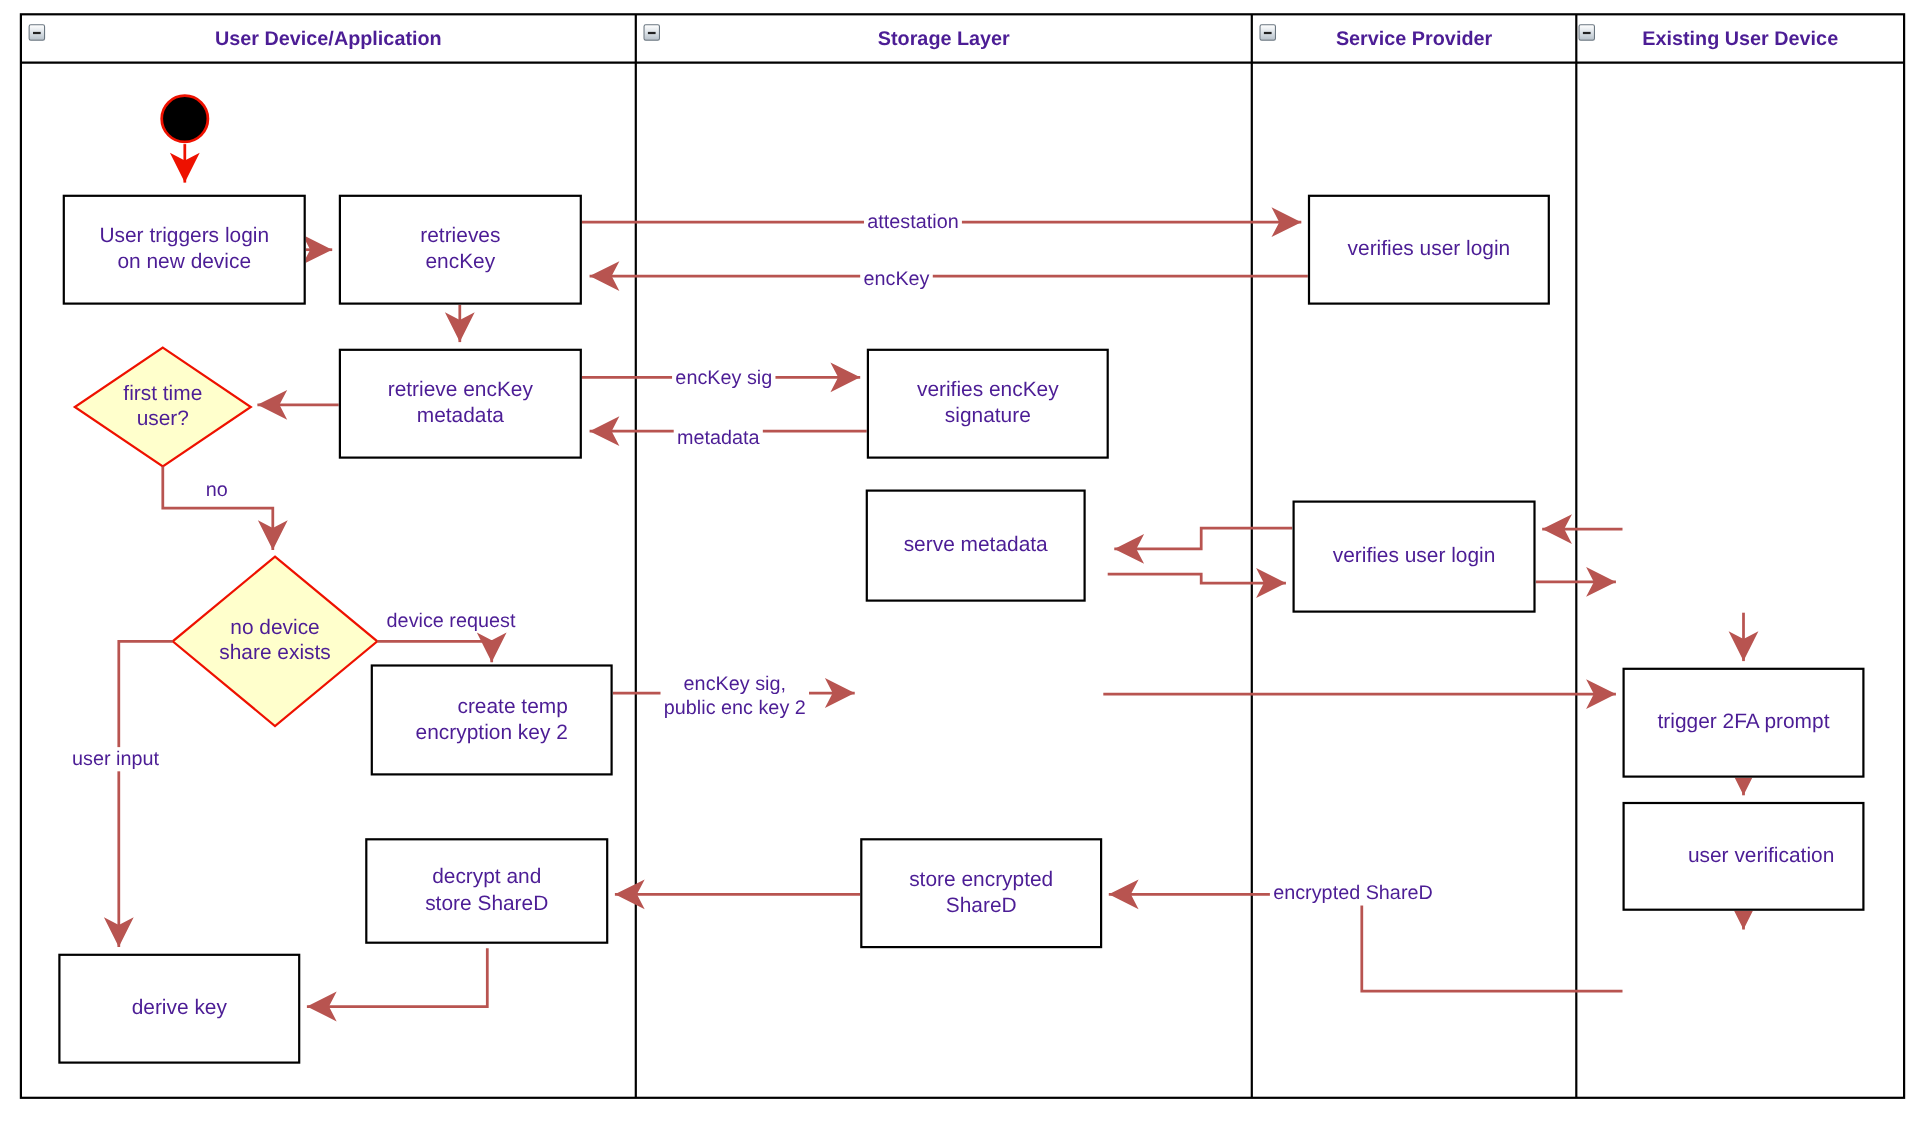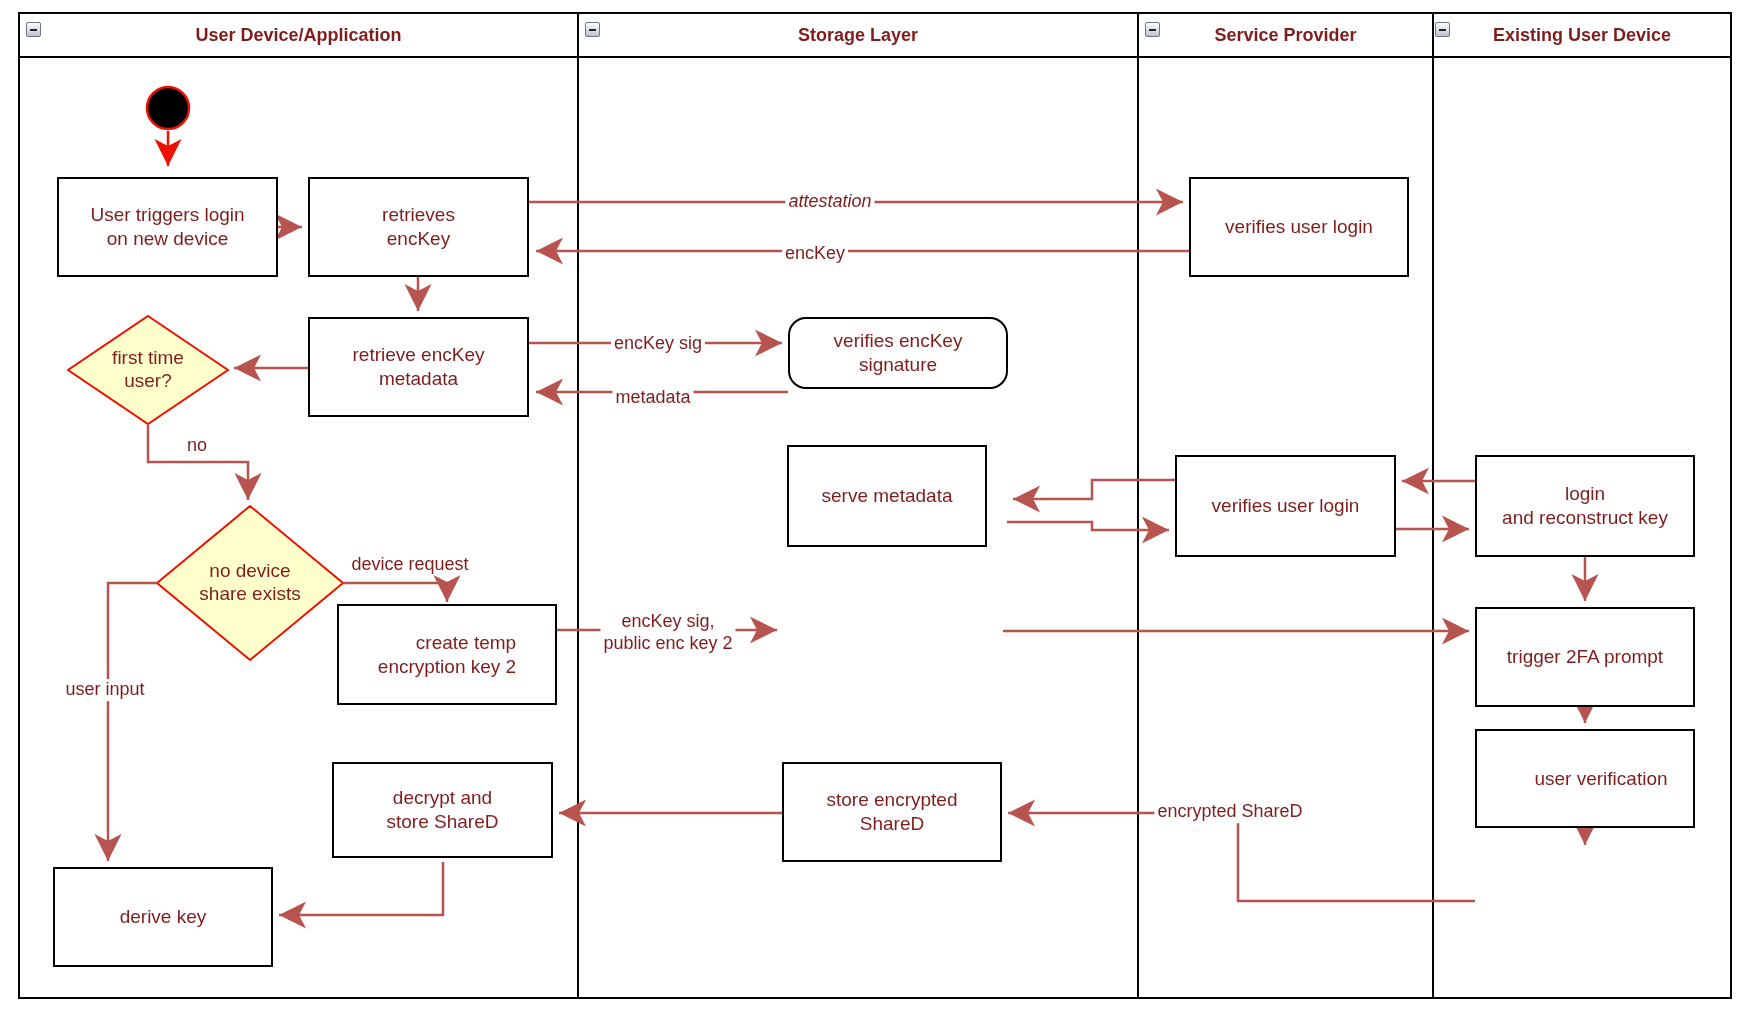--- a/index.html
+++ b/index.html
@@ -5,7 +5,7 @@
   html,body{margin:0;padding:0;background:#ffffff;}
   #stage{
     position:relative;width:1756px;height:1026px;background:#ffffff;overflow:hidden;
-    font-family:"Liberation Sans", sans-serif;color:#7f1d1d;
+    font-family:"Liberation Sans", sans-serif;color:#4c1d95;
   }
   #wires{position:absolute;left:0;top:0;z-index:1;}
   .lane-title{

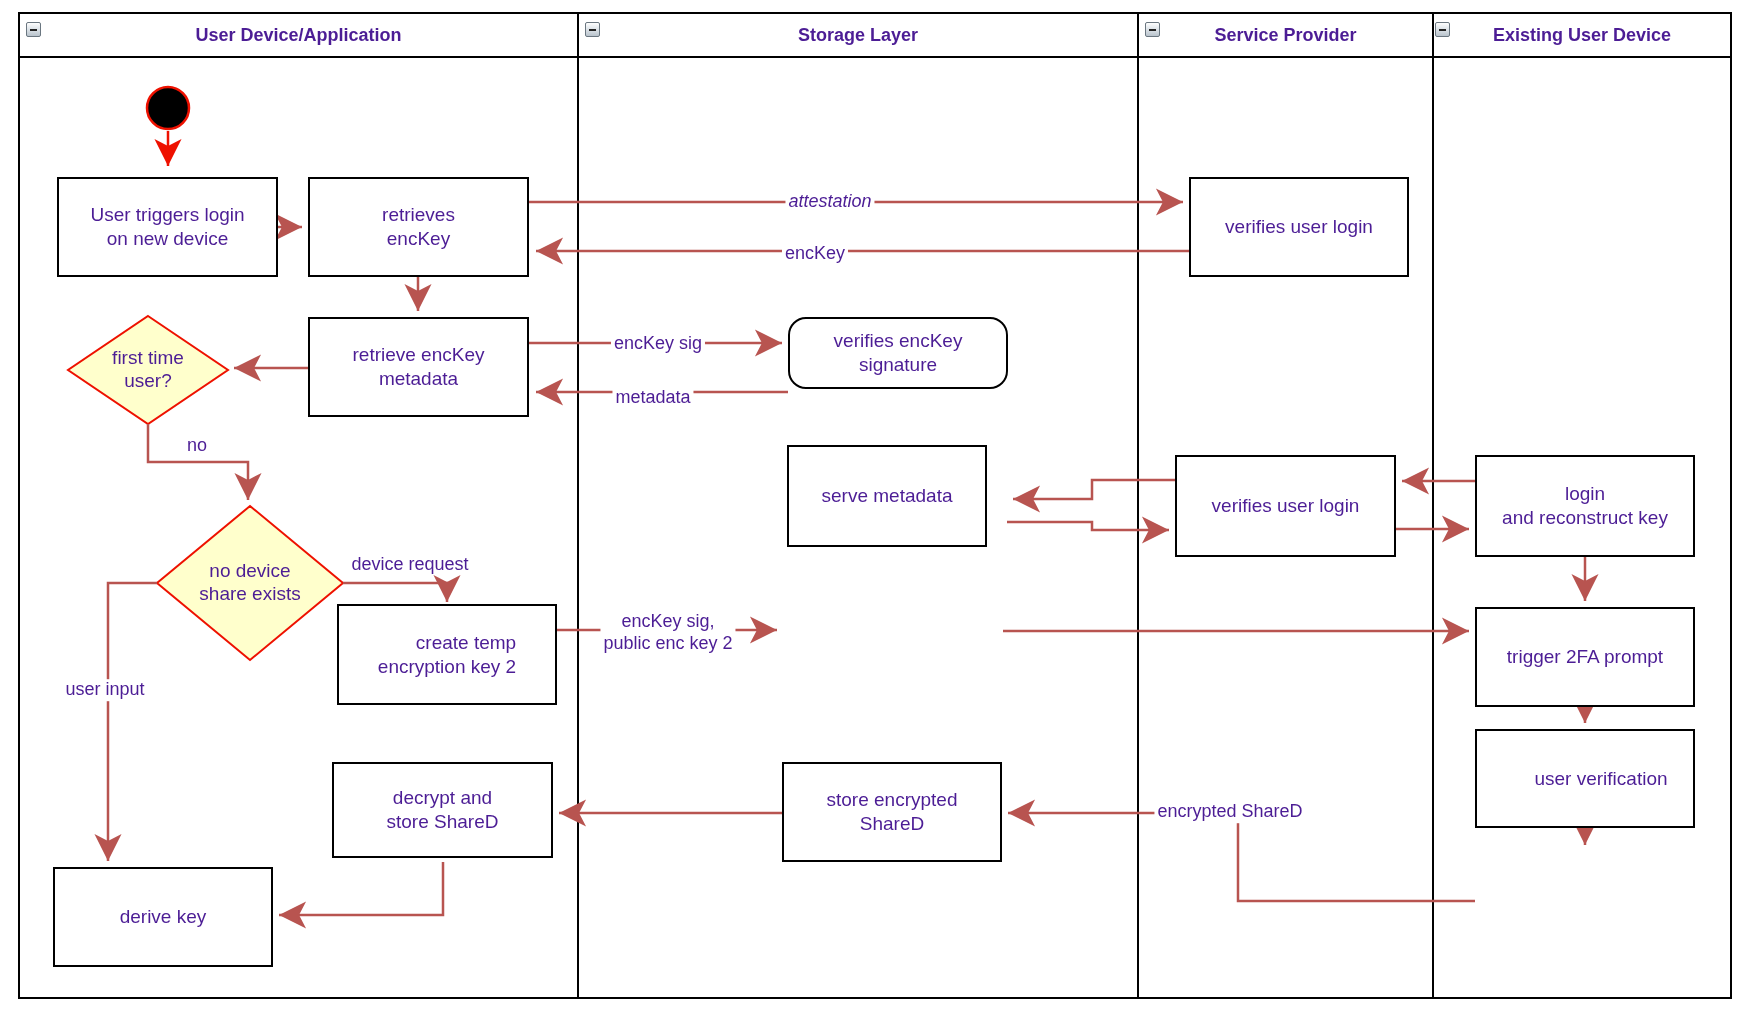--- a/index.html
+++ b/index.html
@@ -136,7 +136,7 @@
   <div class="diamond-label" style="left:250px;top:583px;width:160px;">no device
 share exists</div>
 
-  <div class="edge-label" style="left:830px;top:202px;font-style:italic;">attestation</div>
+  <div class="edge-label" style="left:830px;top:202px;">attestation</div>
   <div class="edge-label" style="left:815px;top:254px;">encKey</div>
   <div class="edge-label" style="left:658px;top:344px;">encKey sig</div>
   <div class="edge-label" style="left:653px;top:398px;">metadata</div>

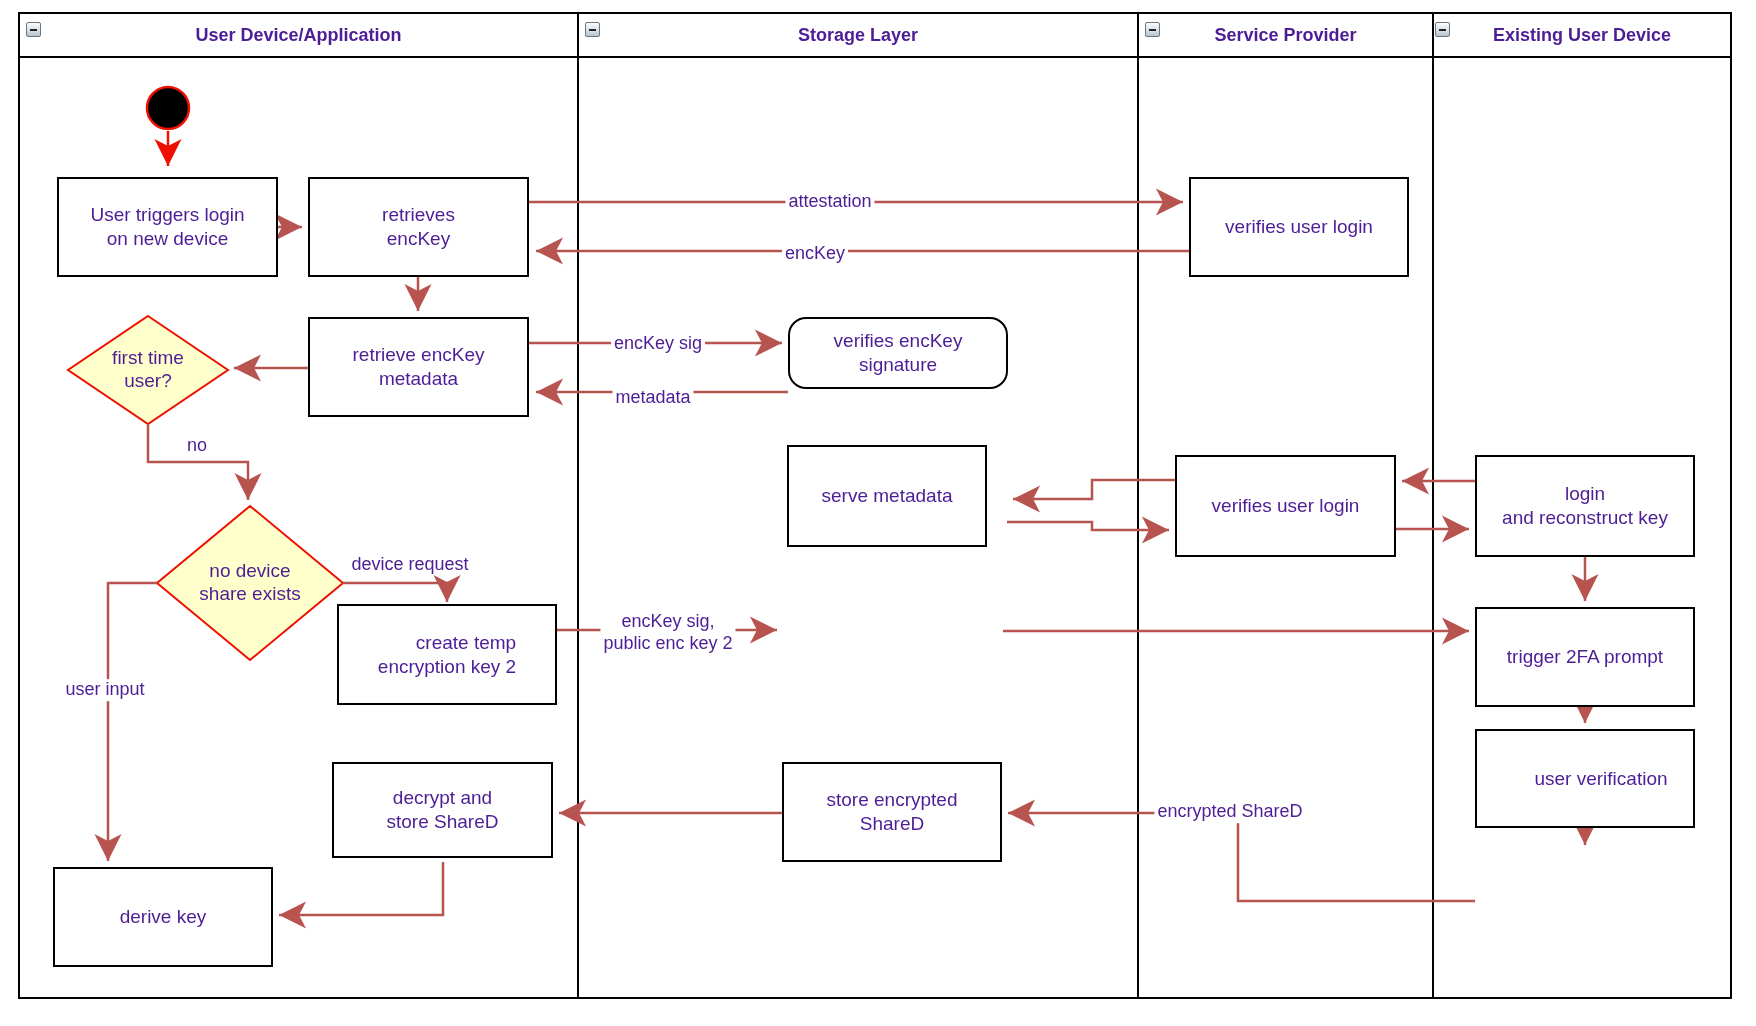--- a/index.html
+++ b/index.html
@@ -115,7 +115,7 @@
   <div class="box" style="left:1189px;top:177px;width:220px;height:100px;">verifies user login</div>
   <div class="box" style="left:308px;top:317px;width:221px;height:100px;">retrieve encKey
 metadata</div>
-  <div class="box" style="left:788px;top:317px;width:220px;height:72px;border-radius:18px;">verifies encKey
+  <div class="box" style="left:788px;top:317px;width:220px;height:100px;">verifies encKey
 signature</div>
   <div class="box" style="left:787px;top:445px;width:200px;height:102px;">serve metadata</div>
   <div class="box" style="left:1175px;top:455px;width:221px;height:102px;">verifies user login</div>

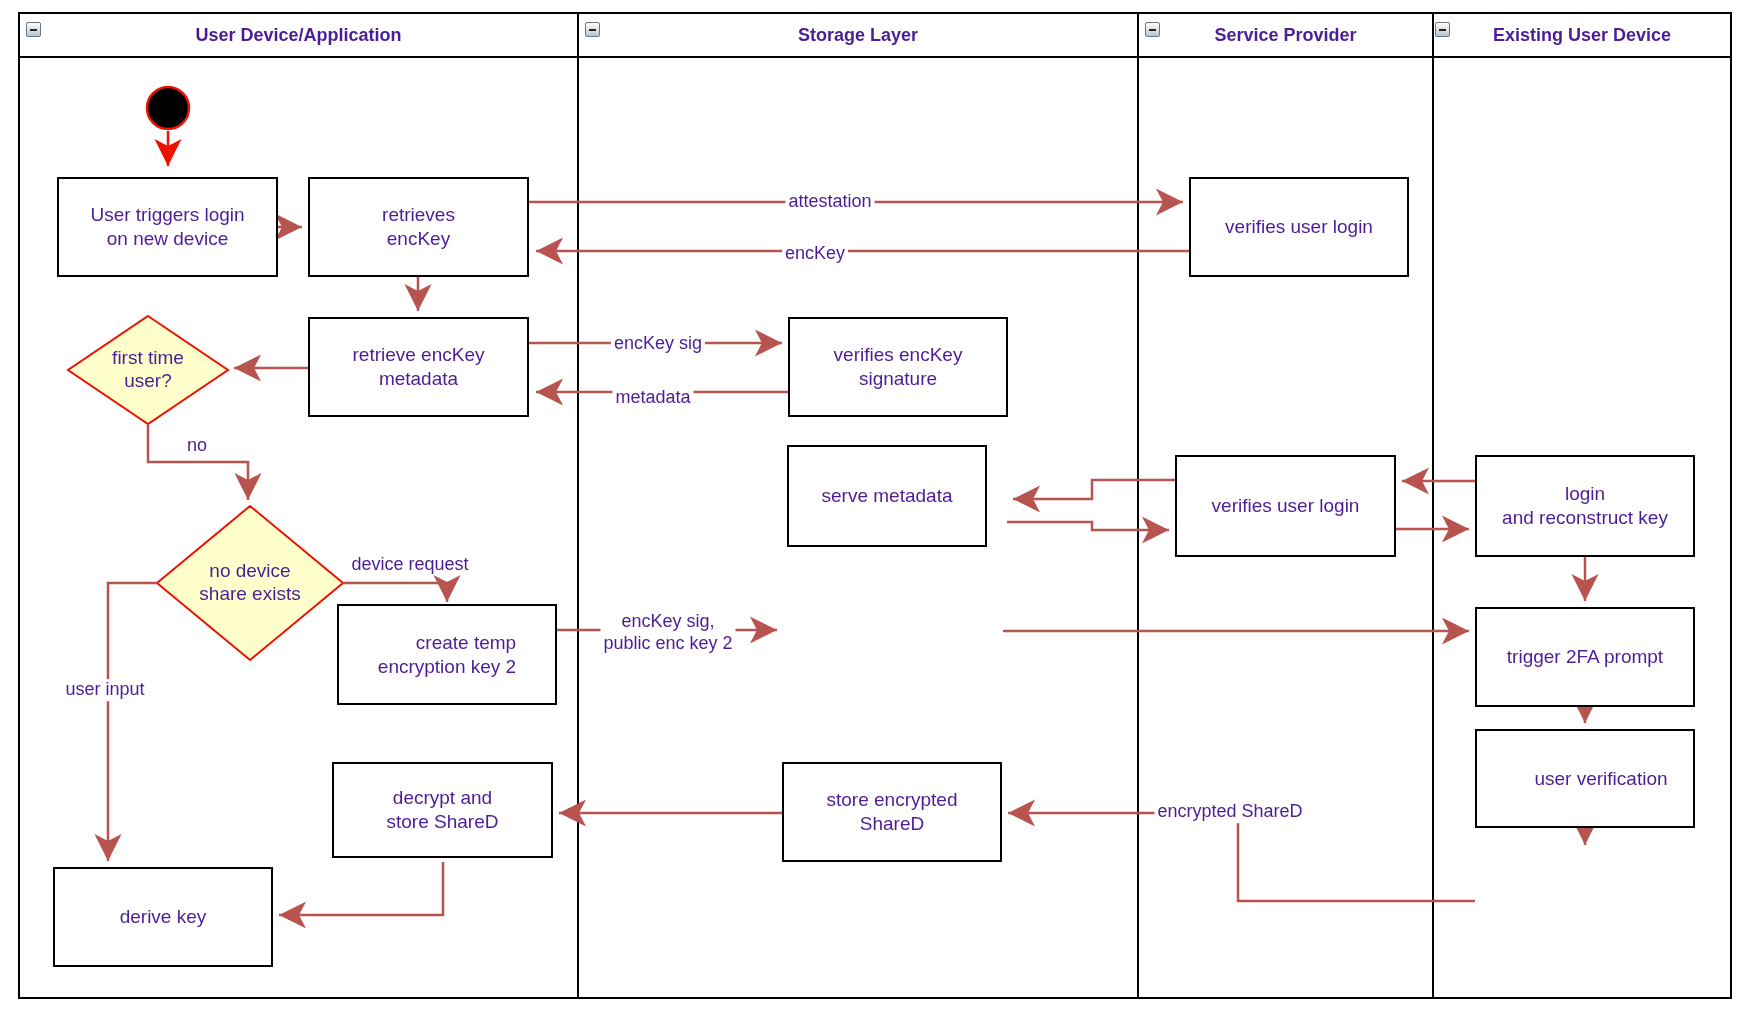--- a/index.html
+++ b/index.html
@@ -119,8 +119,6 @@
 signature</div>
   <div class="box" style="left:787px;top:445px;width:200px;height:102px;">serve metadata</div>
   <div class="box" style="left:1175px;top:455px;width:221px;height:102px;">verifies user login</div>
-  <div class="box" style="left:1475px;top:455px;width:220px;height:102px;">login
-and reconstruct key</div>
   <div class="box" style="left:337px;top:604px;width:220px;height:101px;text-align:right;">create temp
 encryption key 2</div>
   <div class="box" style="left:1475px;top:607px;width:220px;height:100px;">trigger 2FA prompt</div>

